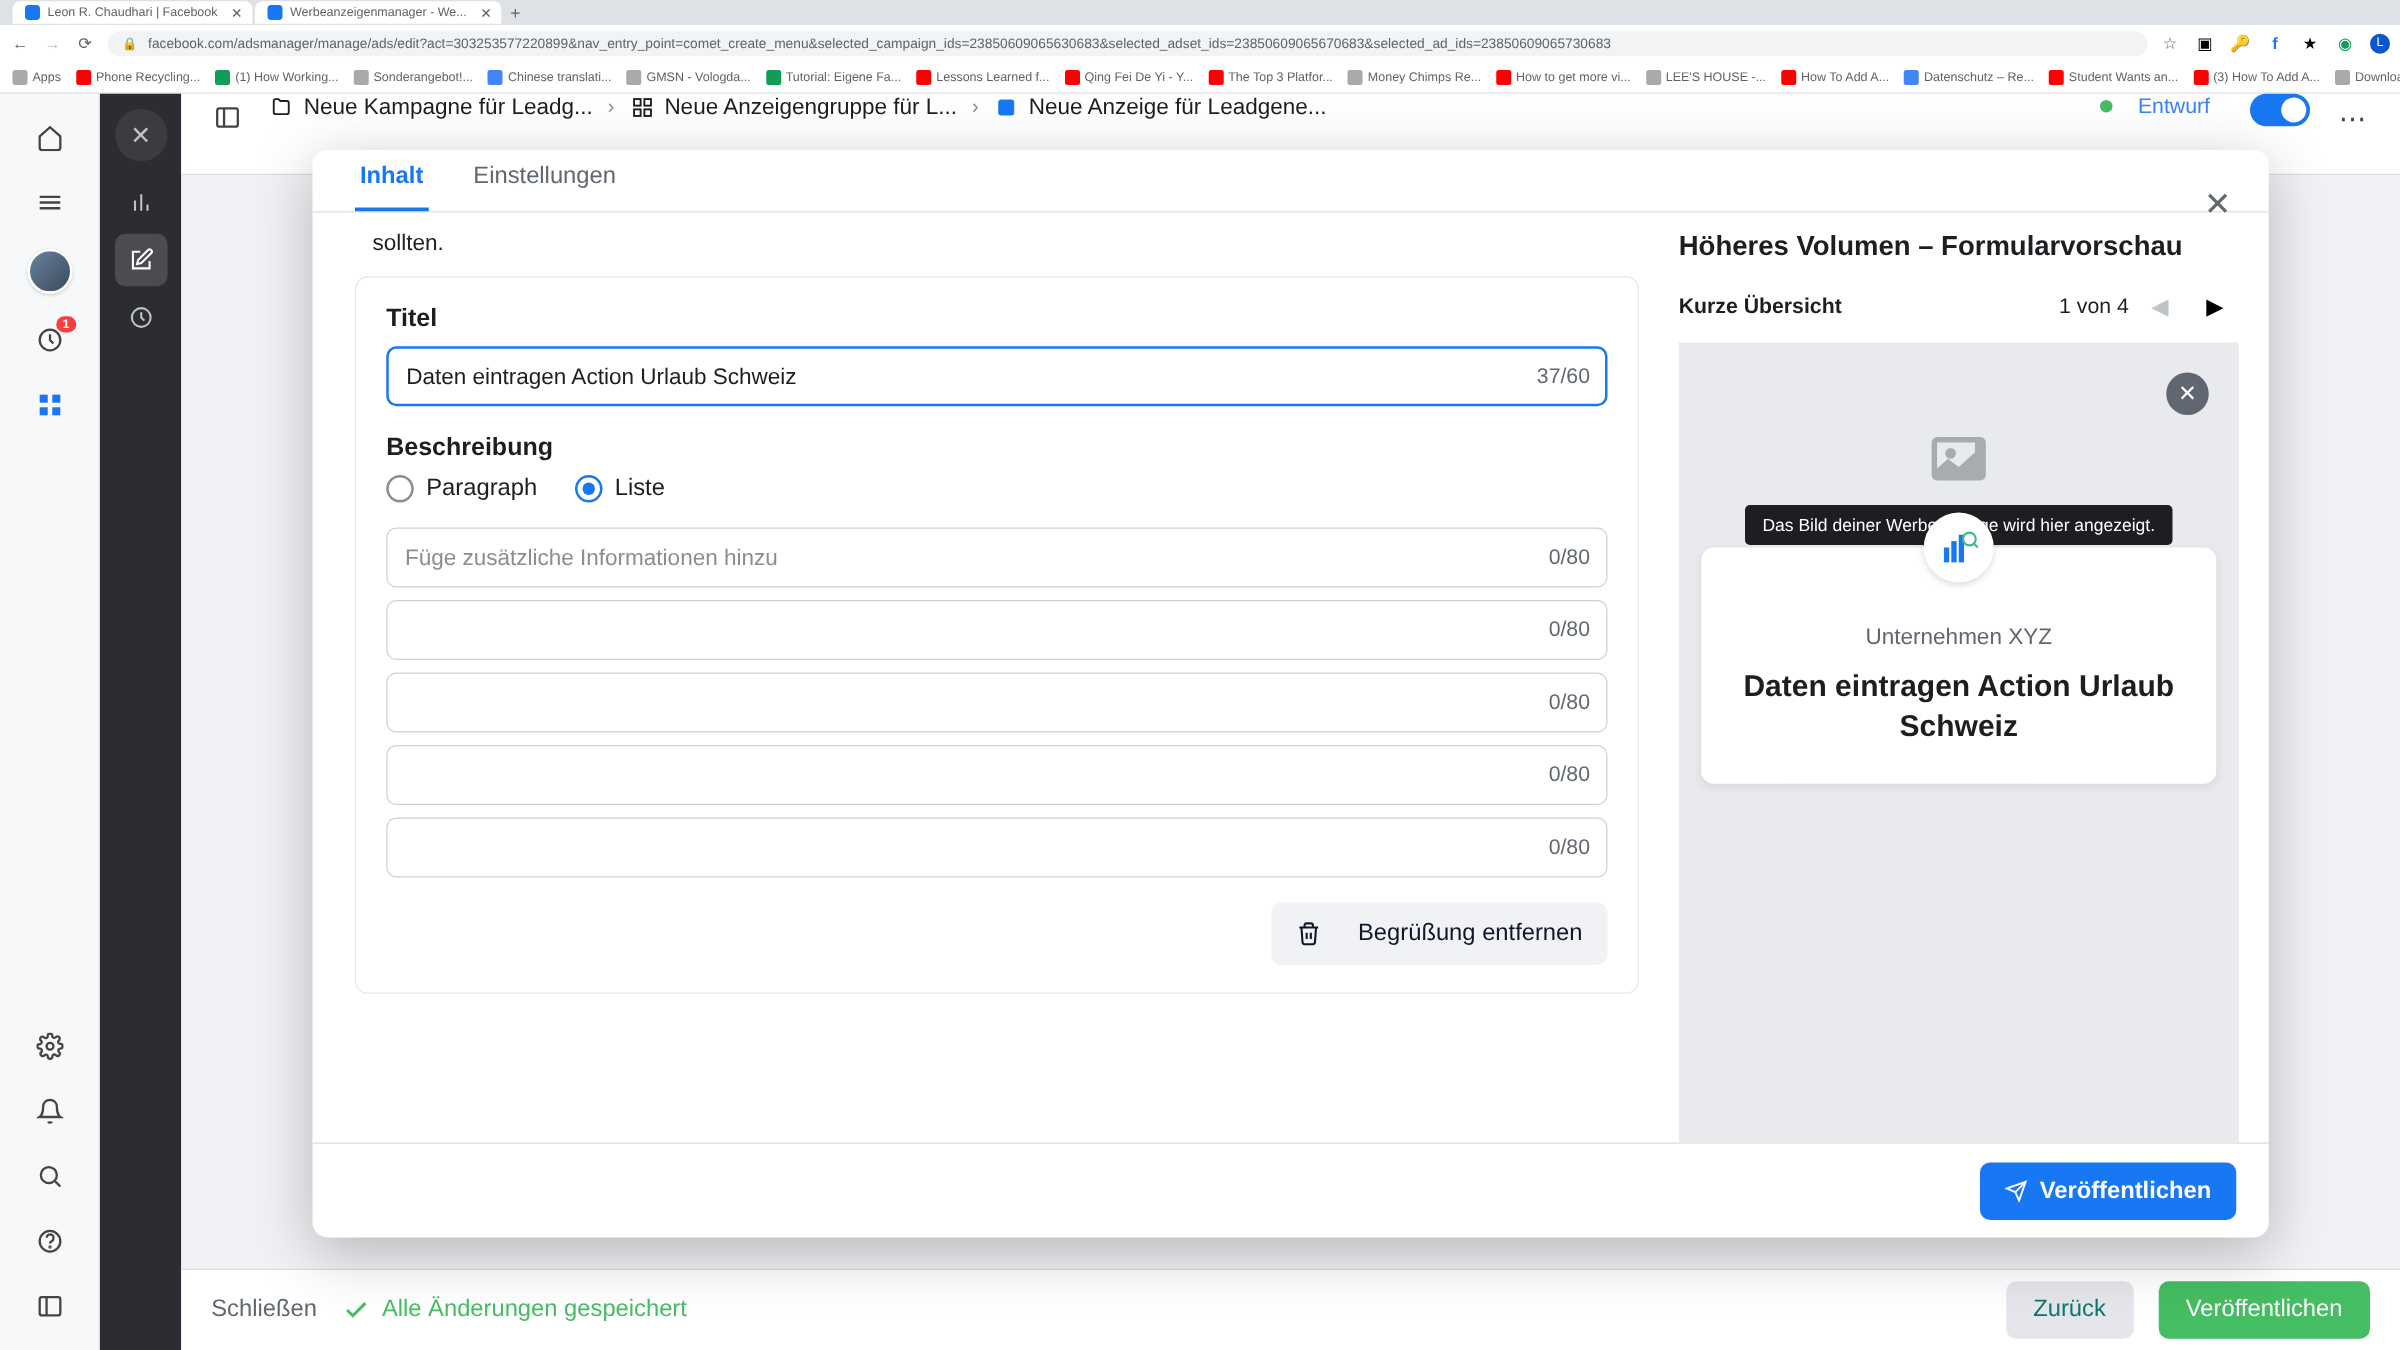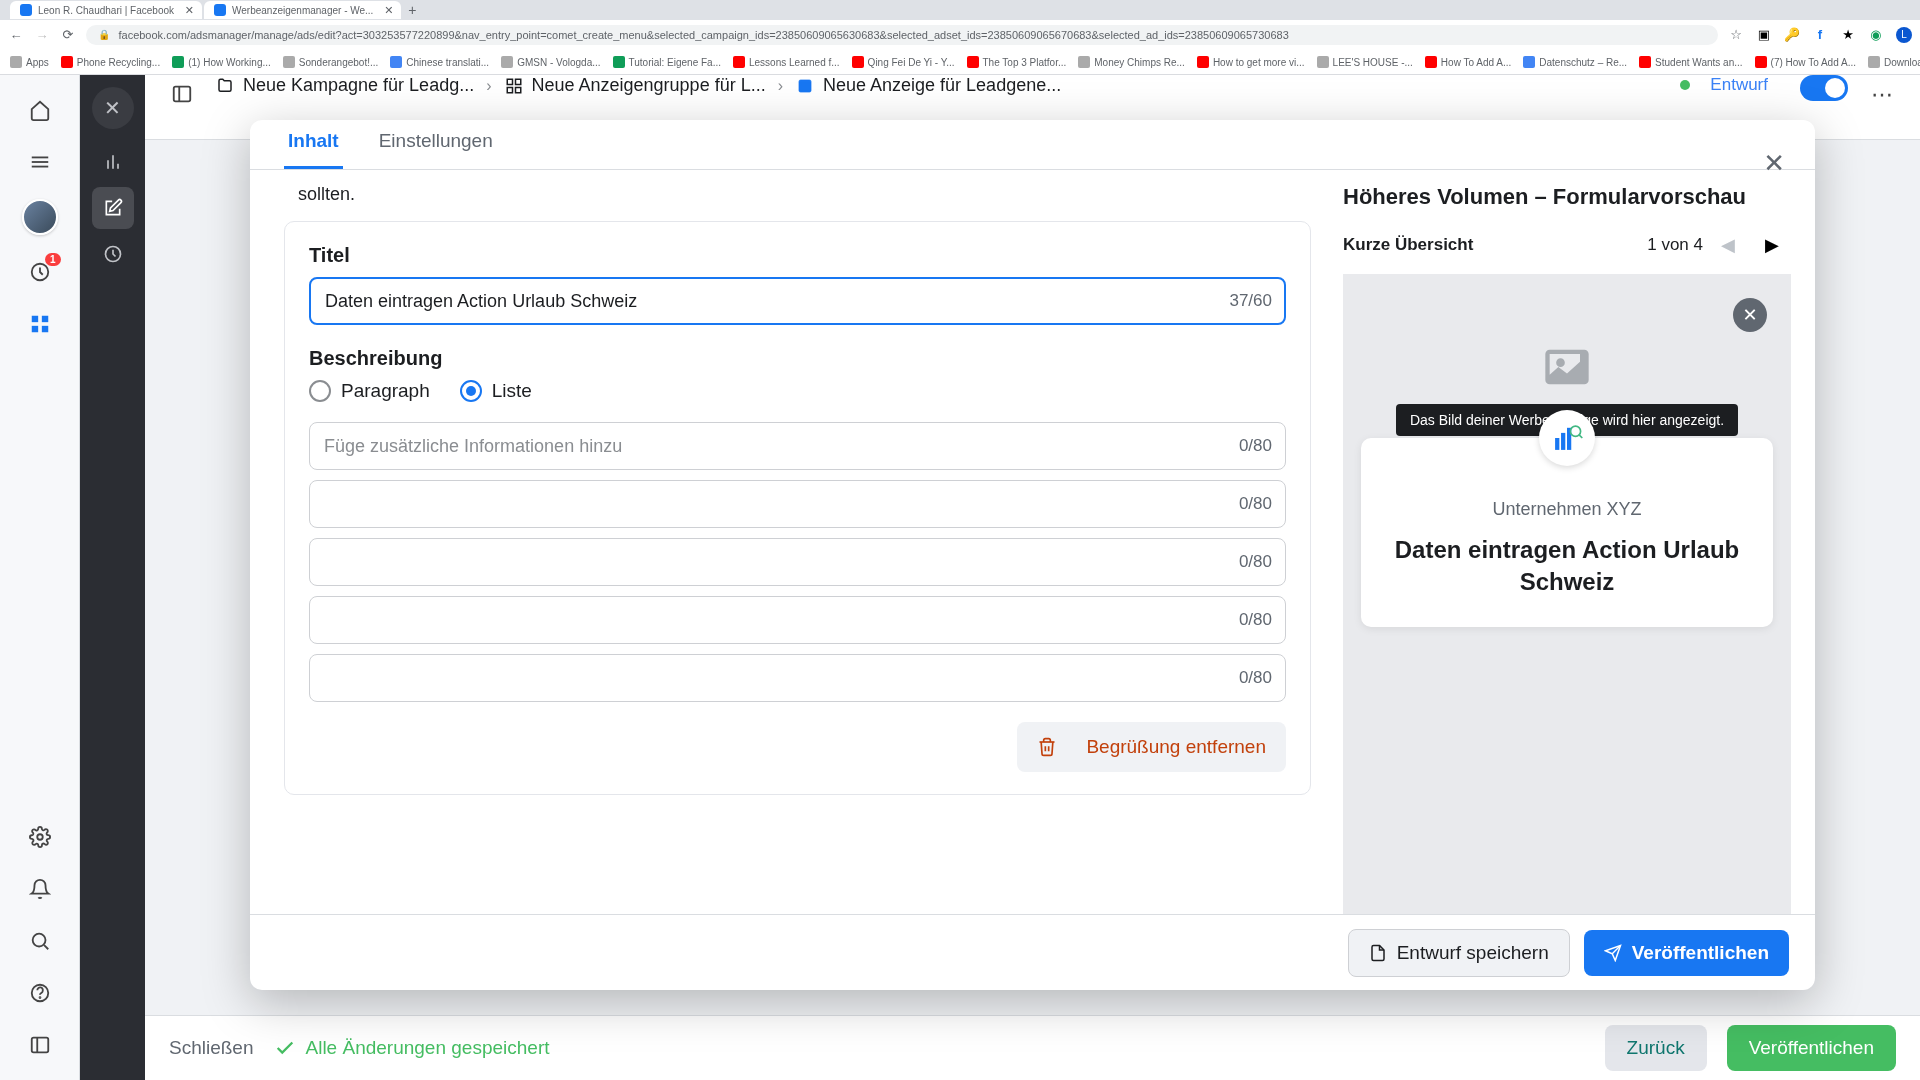--- a/index.html
+++ b/index.html
@@ -233,7 +233,7 @@
       </span>
       <span class="bm">
         <span class="bm-icon yt"></span>
-        <span>(7) How To Add A...</span>
+        <span>(3) How To Add A...</span>
       </span>
       <span class="bm">
         <span class="bm-icon "></span>

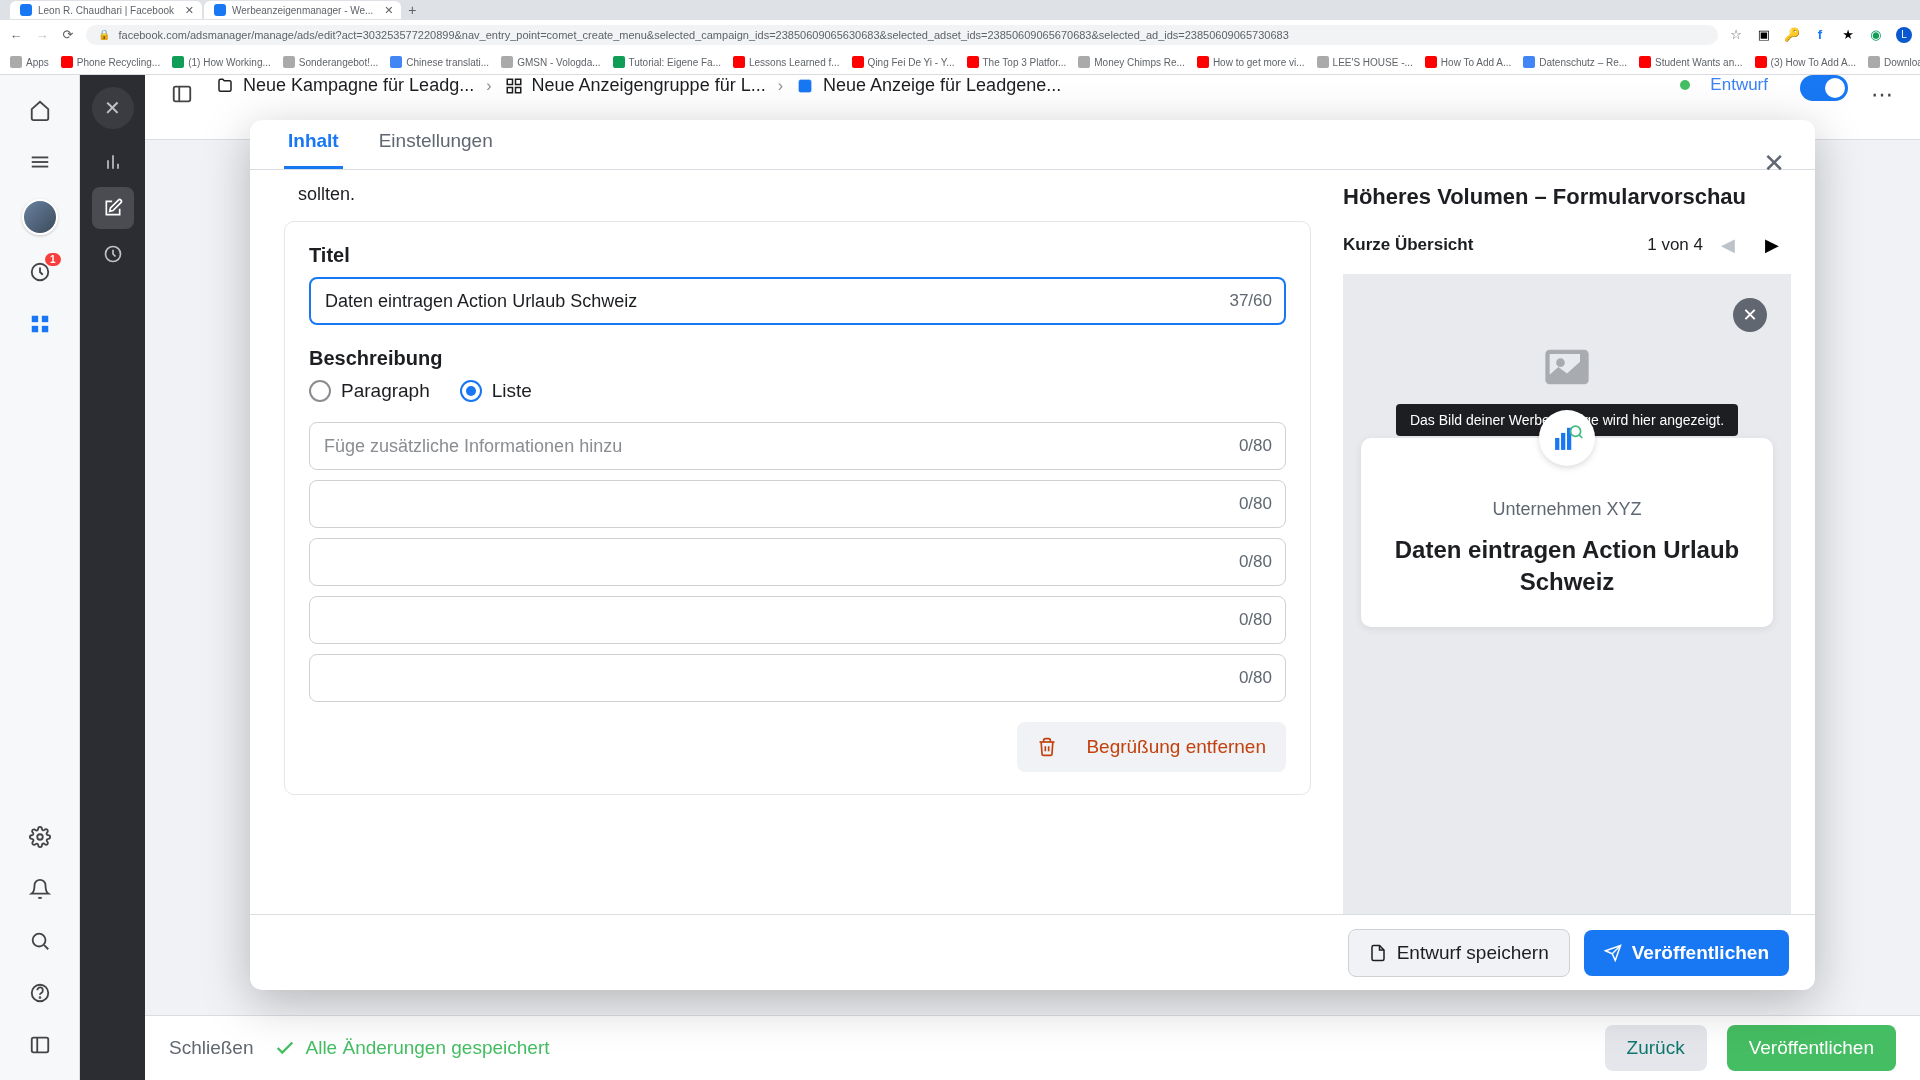--- a/index.html
+++ b/index.html
@@ -102,7 +102,7 @@
 .list-input-row input { width: 100%; height: 48px; border: 1px solid #ced0d4; border-radius: 8px; padding: 0 72px 0 14px; font-size: 18px; outline:none;}
 .list-input-row input::placeholder { color: #8a8d91;}
 
-.remove-btn { margin-top: 20px; margin-left: auto; display:flex; align-items:center; gap:29px; background: #f0f2f5; border: none; padding: 14px 20px; border-radius: 8px; font-size: 19px; color: #c2410c;}
+.remove-btn { margin-top: 20px; margin-left: auto; display:flex; align-items:center; gap:29px; background: #f0f2f5; border: none; padding: 14px 20px; border-radius: 8px; font-size: 19px; color: #0f172a;}
 
 
 .preview-col { width: 480px; padding: 14px 24px 14px 8px;}

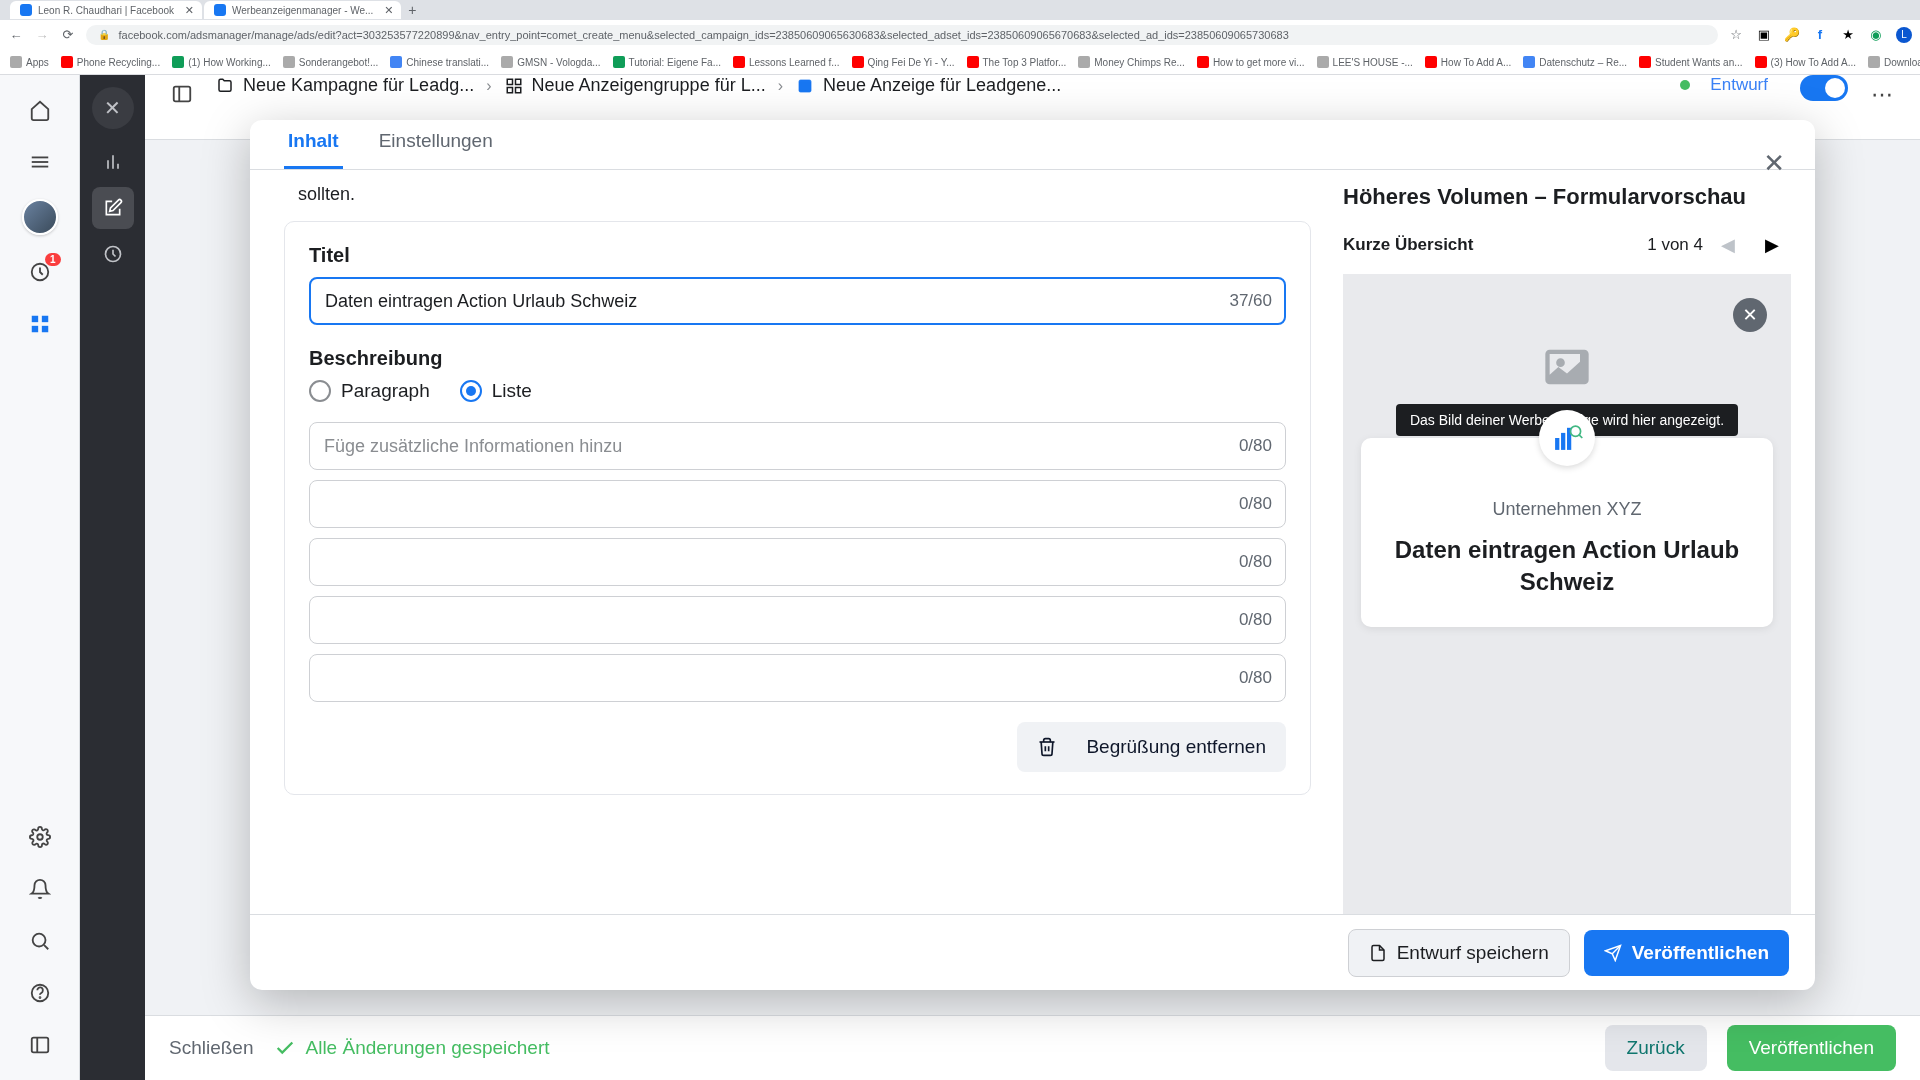--- a/index.html
+++ b/index.html
@@ -489,13 +489,6 @@
           </div>
         </div>
         <div class="modal-footer">
-          <button class="mf-btn mf-draft">
-            <svg width="18" height="18" viewBox="0 0 24 24" fill="none" stroke="currentColor" stroke-width="2">
-                <path d="M14 2H6a2 2 0 0 0-2 2v16a2 2 0 0 0 2 2h12a2 2 0 0 0 2-2V8z"></path>
-                <polyline points="14 2 14 8 20 8"></polyline>
-              </svg>
-            <span>Entwurf speichern</span>
-          </button>
           <button class="mf-btn mf-publish">
             <svg width="18" height="18" viewBox="0 0 24 24" fill="none" stroke="currentColor" stroke-width="2">
                 <line x1="22" y1="2" x2="11" y2="13"></line>

